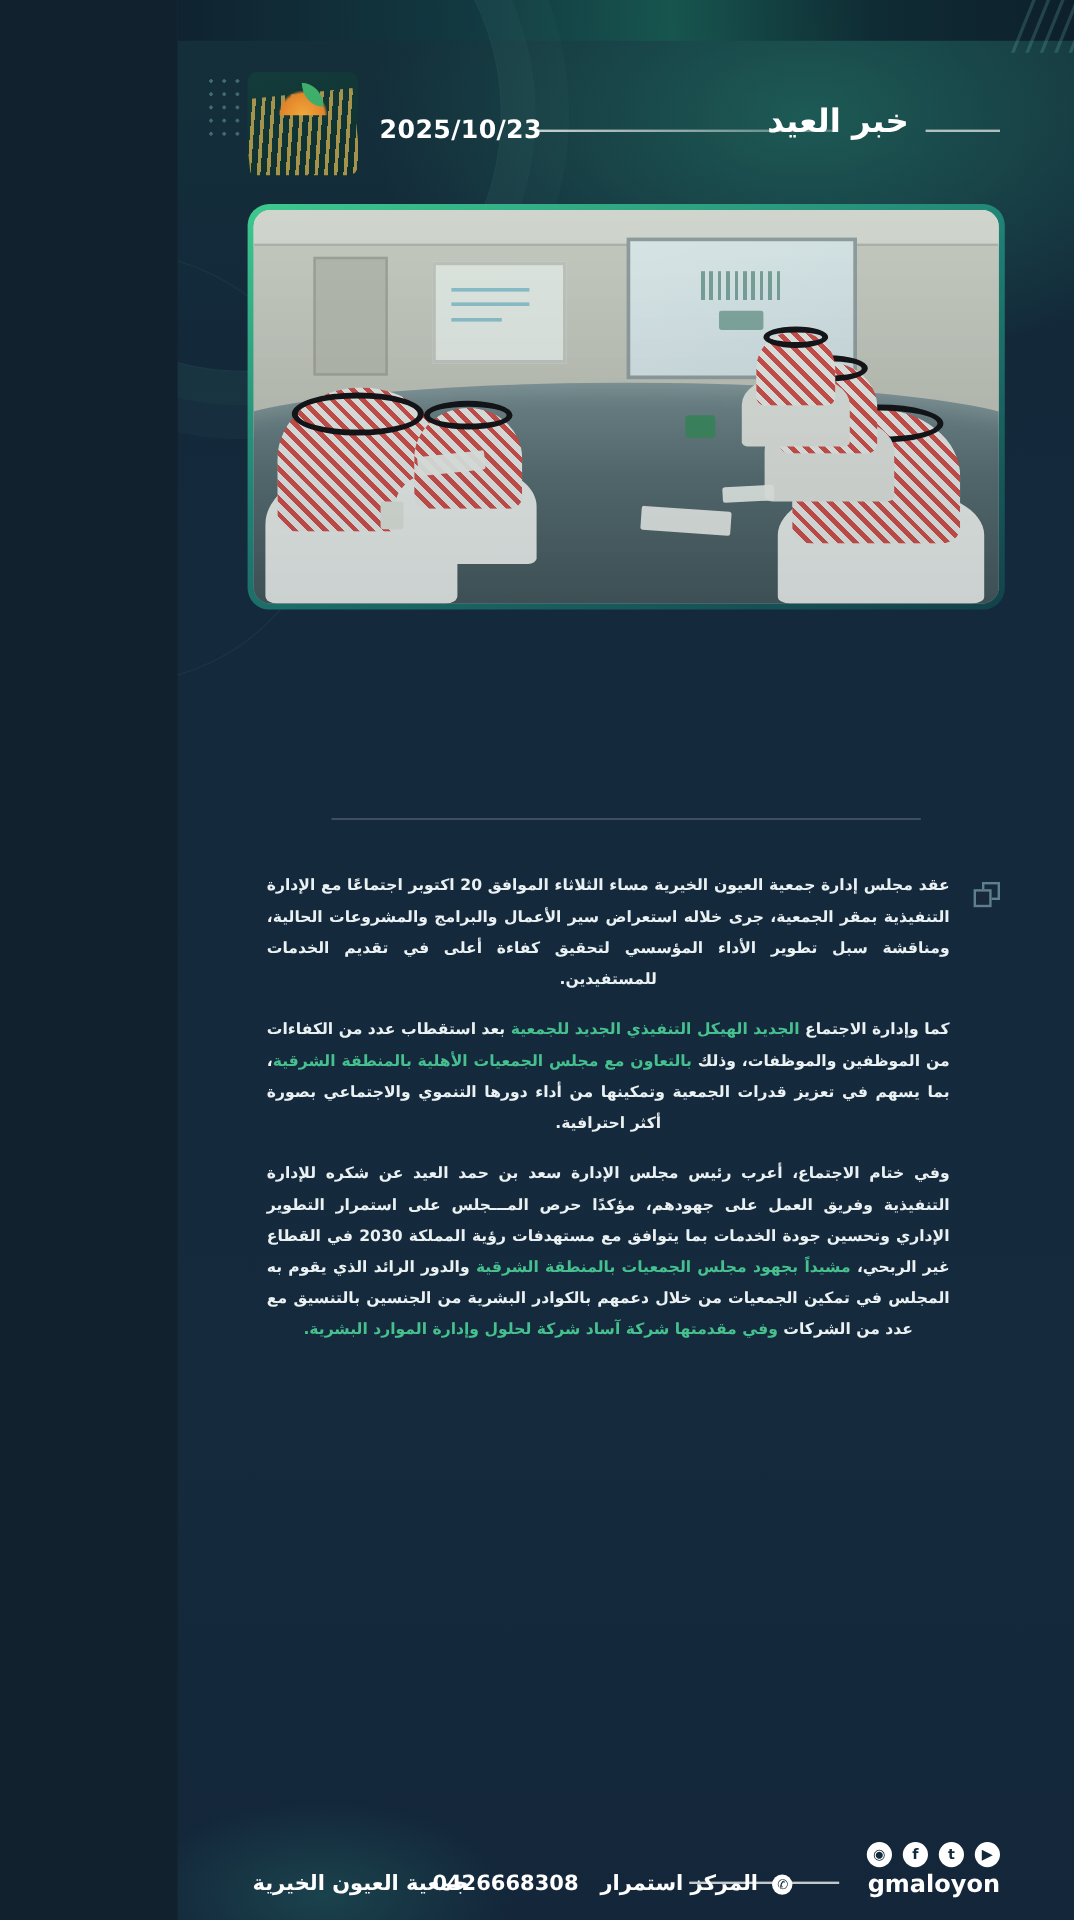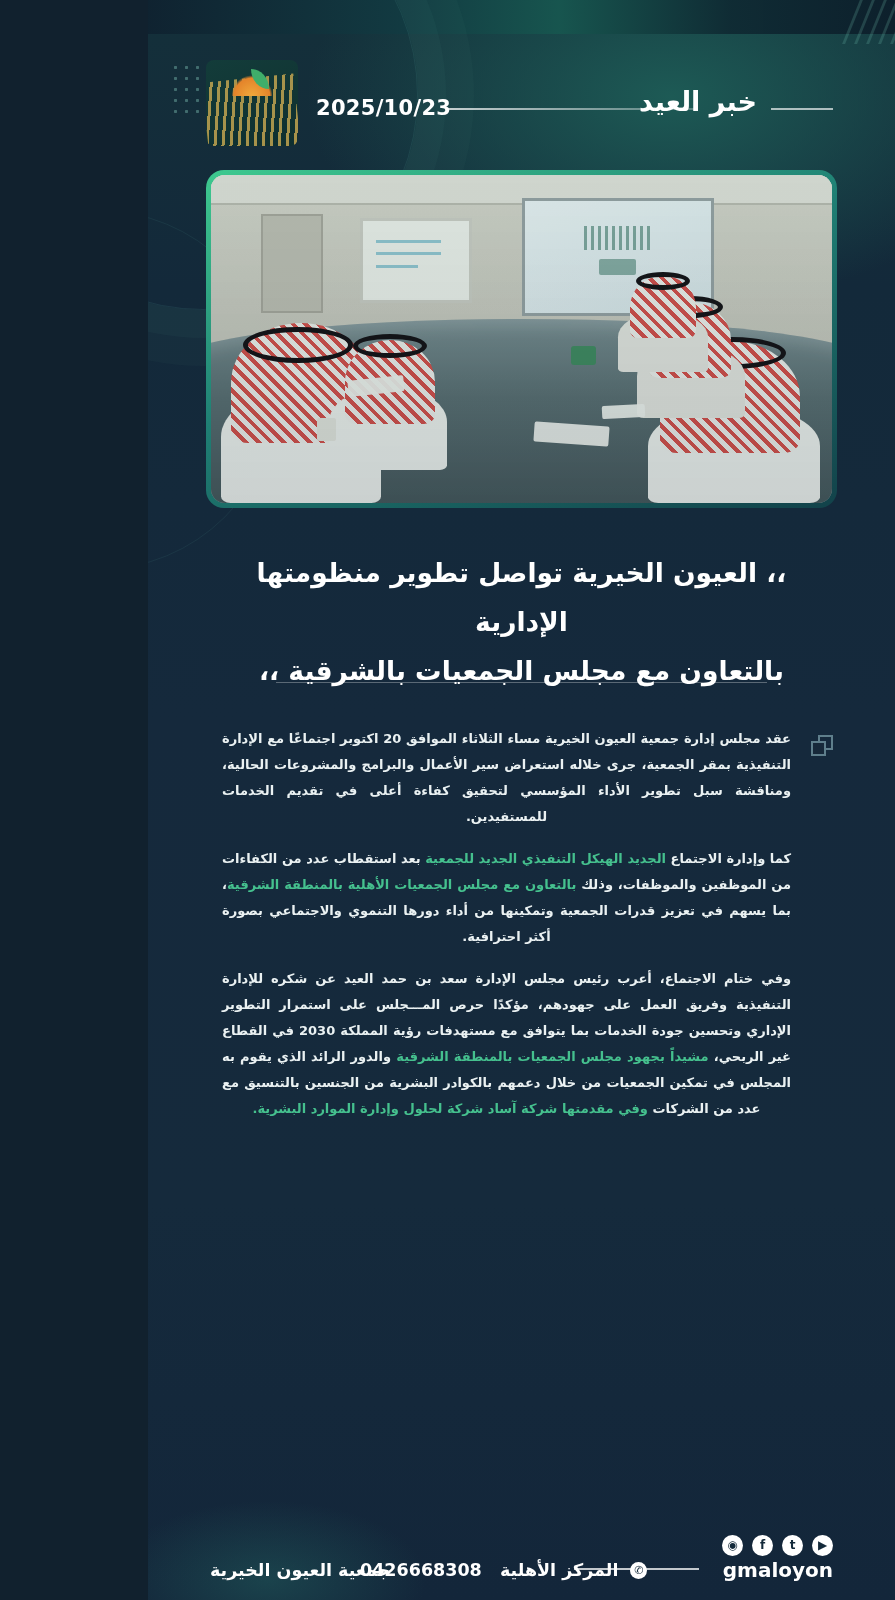--- a/index.html
+++ b/index.html
@@ -321,12 +321,6 @@
     </div>
   </div>
 
-  <div class="title">
-    <span class="q">،،</span>
-    <span>العيون الخيرية تواصل تطوير منظومتها الإدارية</span><br>
-    <span>بالتعاون مع مجلس الجمعيات بالشرقية</span>
-    <span class="q">،،</span>
-  </div>
   <div class="title-rule"></div>
 
   <div class="quote-mark">

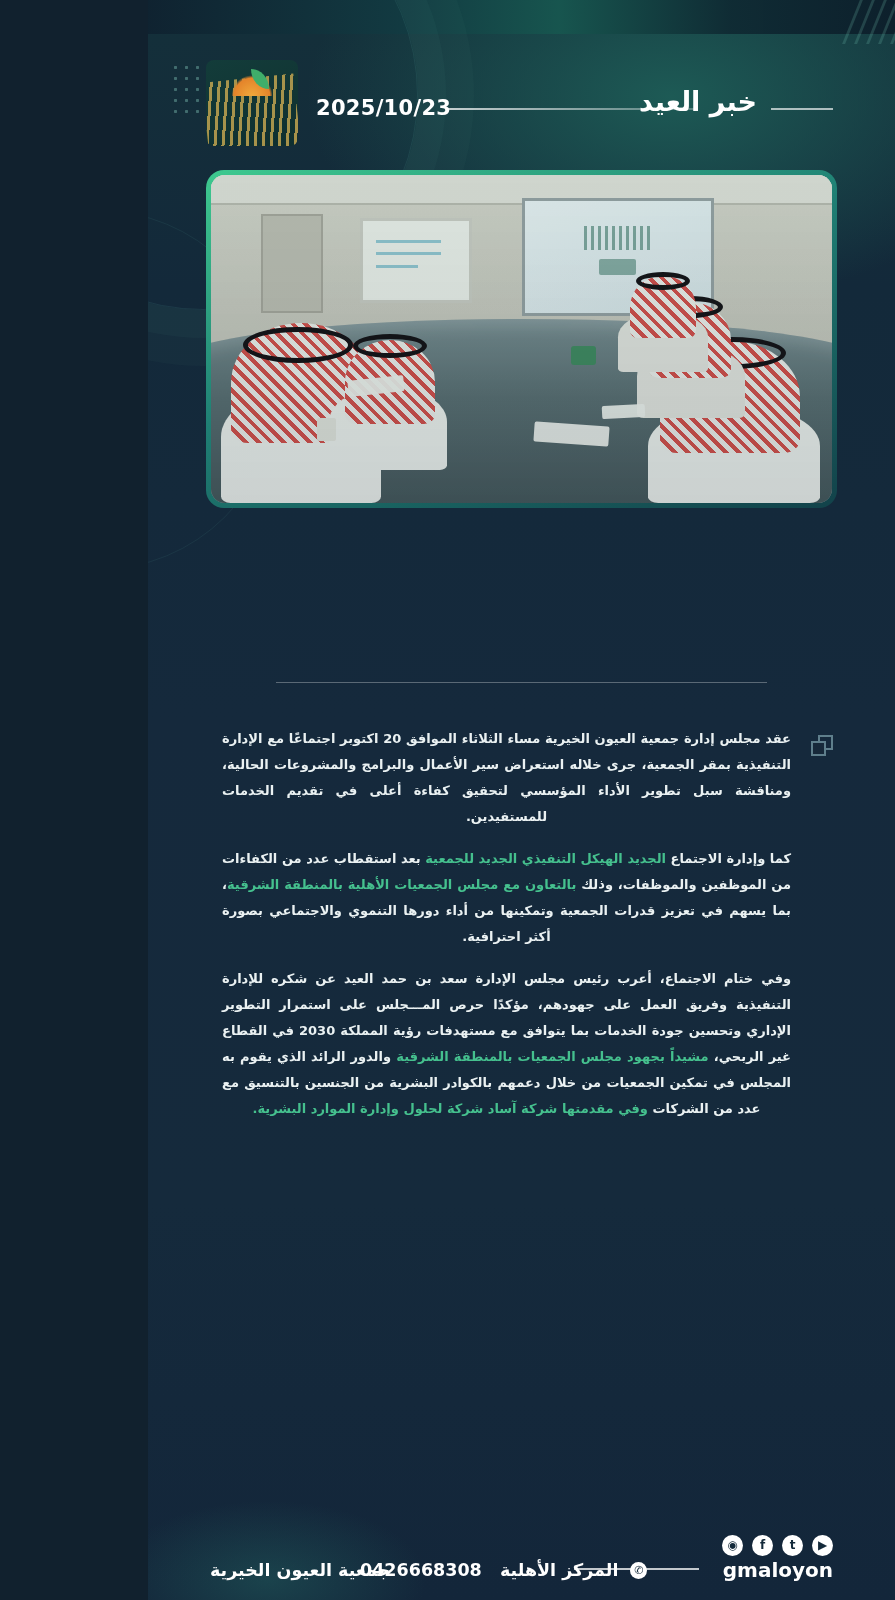--- a/index.html
+++ b/index.html
@@ -352,7 +352,7 @@
     <div class="foot-phone">0426668308</div>
     <div class="foot-media">
       <span class="phone-ic">✆</span>
-      <span>المركز الأهلية</span>
+      <span>المركز استمرار</span>
     </div>
   </div>
 

